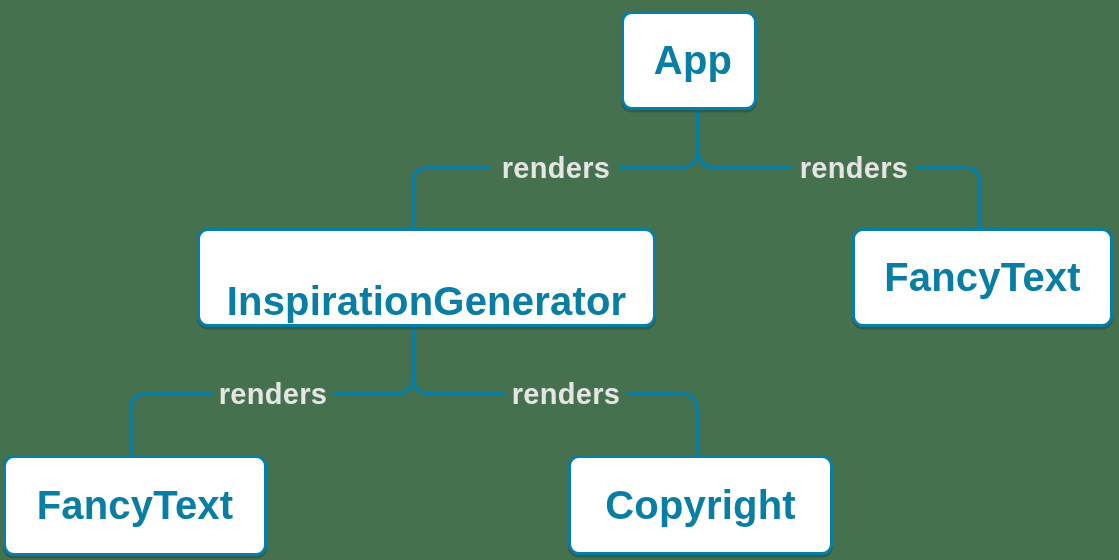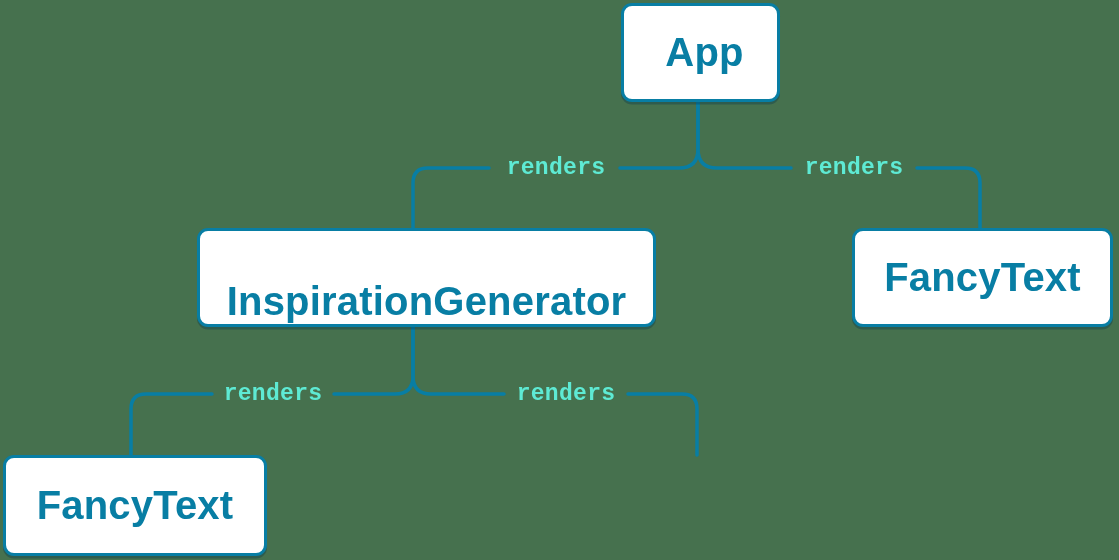--- a/index.html
+++ b/index.html
@@ -49,7 +49,7 @@
     letter-spacing: 0.2px;
     white-space: nowrap;
   }
-  .node-app            { left: 621px; top: 3px;   width: 159px; height: 99px; padding-left: 8px;  }
+  .node-app            { left: 621px; top: 11px;   width: 136px; height: 99px; padding-left: 8px;  }
   .node-ig             { left: 197px; top: 228px; width: 459px; height: 99px; align-items: flex-end;  }
   .node-fancy-right    { left: 852px; top: 228px; width: 261px; height: 99px;  }
   .node-fancy-left     { left: 3px;   top: 455px; width: 264px; height: 101px; }

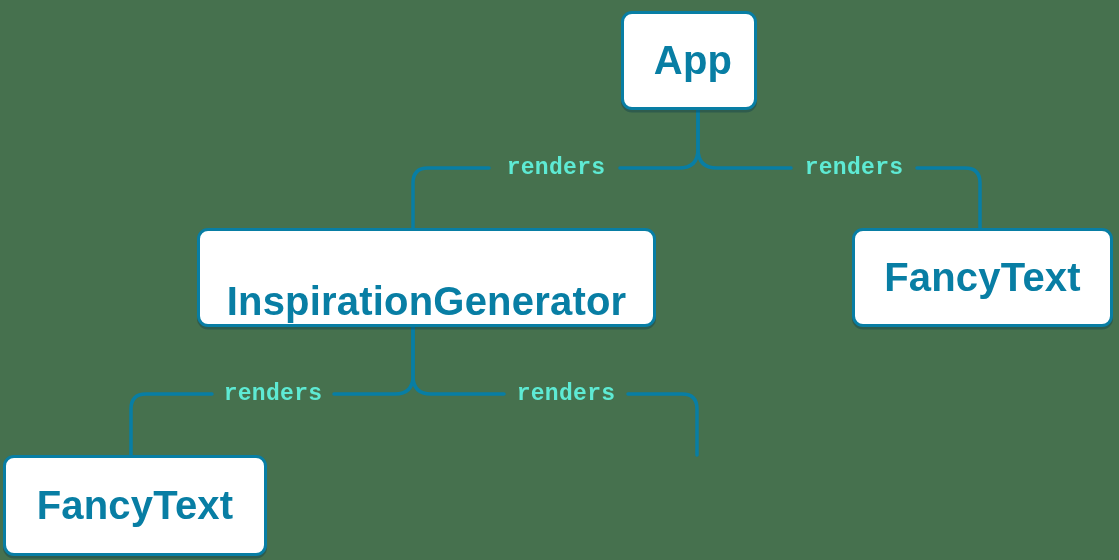--- a/index.html
+++ b/index.html
@@ -57,12 +57,11 @@
   .edge-label {
     position: absolute;
     transform: translate(-50%, -50%);
-    color: #5eead4;
-    font-size: 23px;
+    color: #e5e5e5;
+    font-size: 29px;
     font-weight: 700;
     letter-spacing: 0.3px;
     white-space: nowrap;
-    font-family: Liberation Mono, monospace;
   }
   .edge-label-1 { left: 556px; top: 168px; }
   .edge-label-2 { left: 854px; top: 168px; }

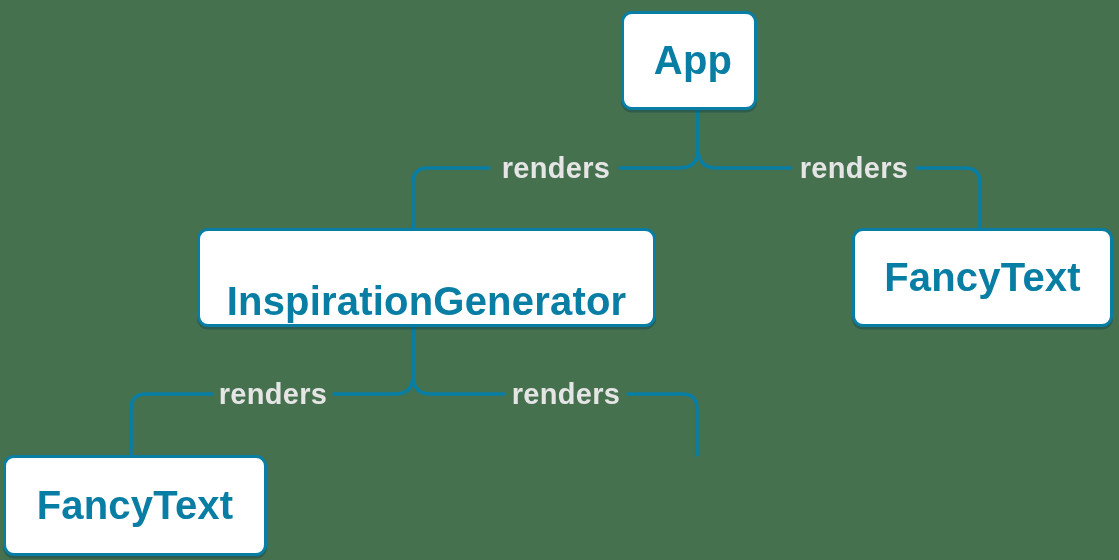--- a/index.html
+++ b/index.html
@@ -100,6 +100,9 @@
     <span class="node-label">FancyText</span>
   </div>
 
+  <div class="node node-copyright">
+    <span class="node-label">Copyright</span>
+  </div>
 
   <div class="edge-label edge-label-1">renders</div>
   <div class="edge-label edge-label-2">renders</div>

